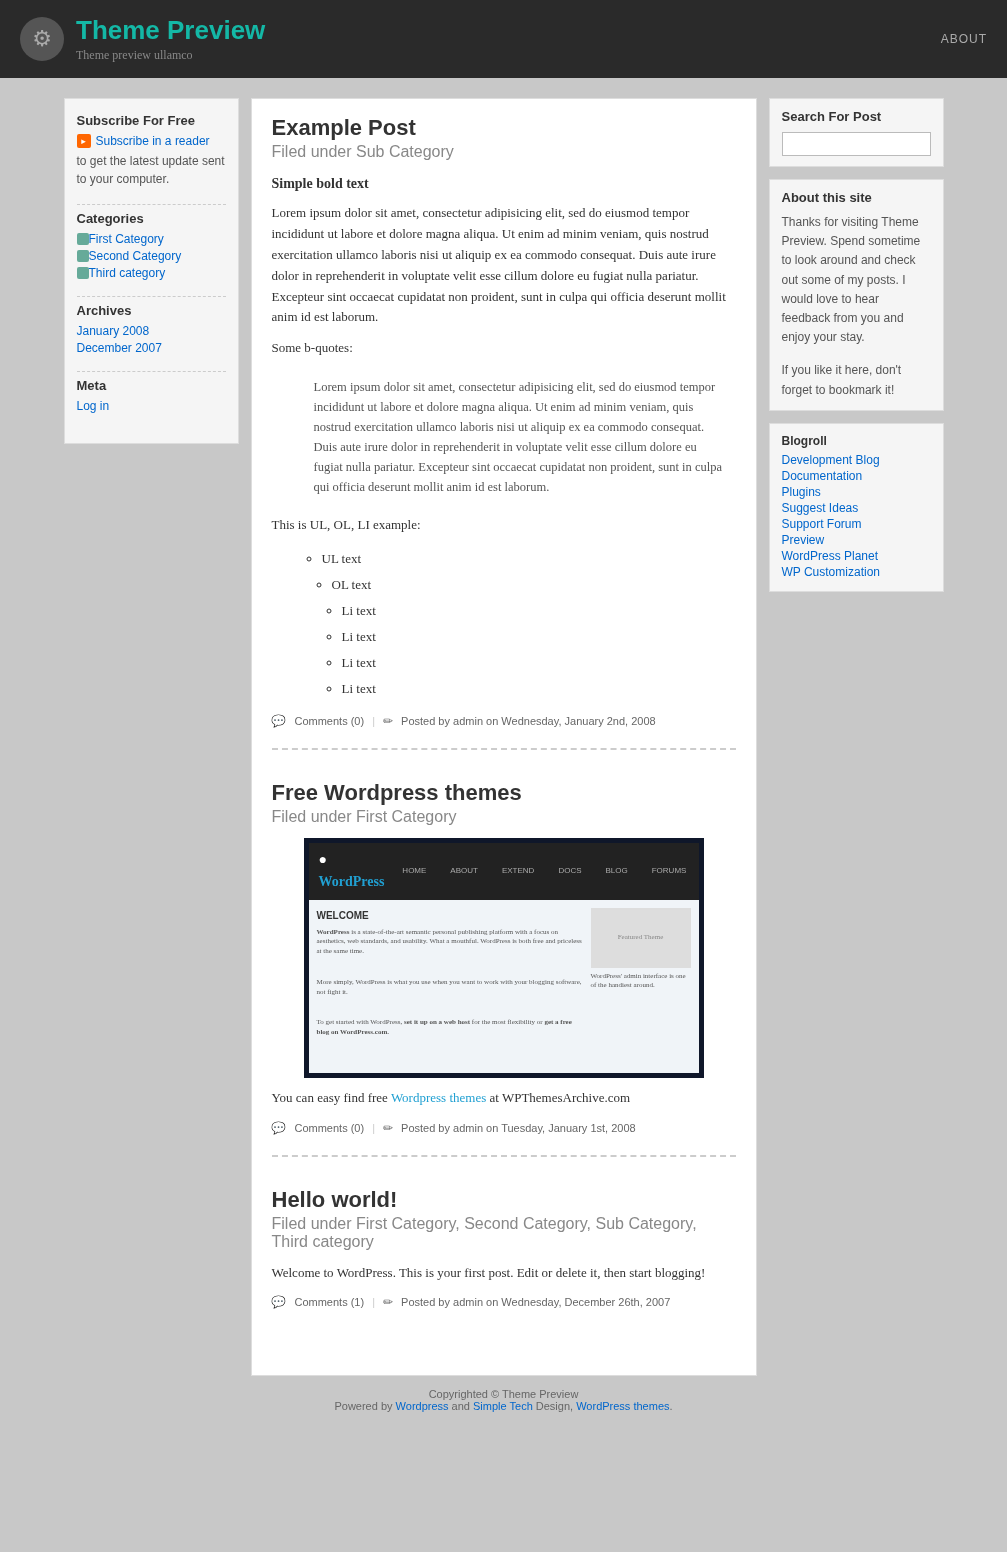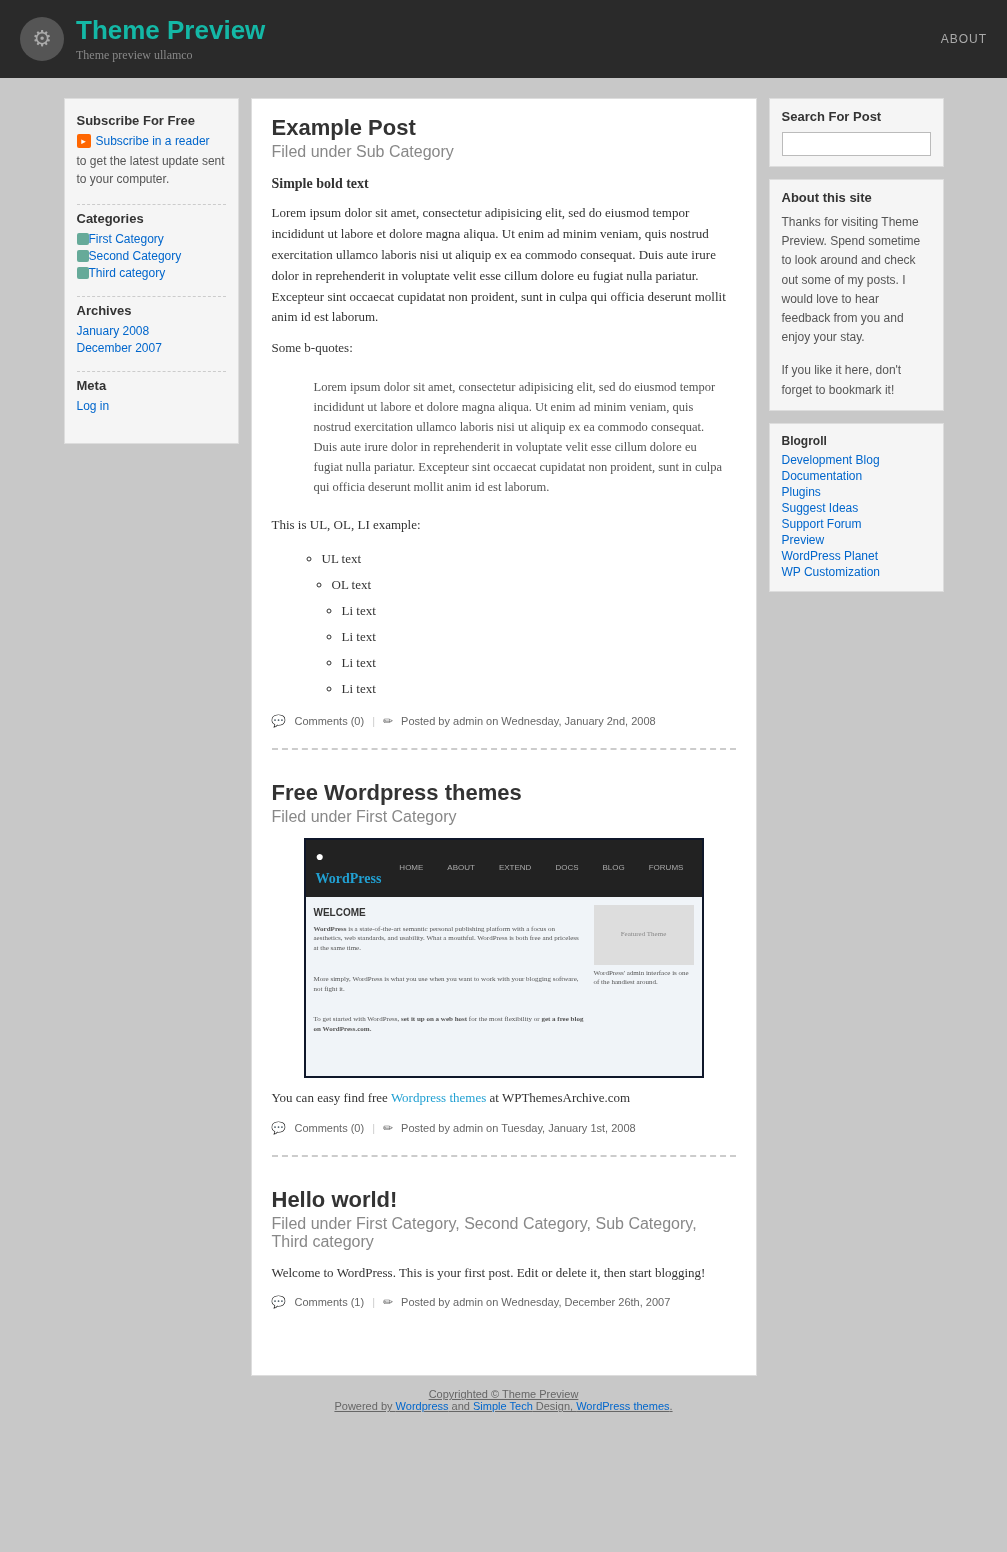--- a/index.html
+++ b/index.html
@@ -109,7 +109,7 @@
     .wp-screenshot {
       width: 100%; max-width: 400px;
       display: block; margin: 10px auto;
-      border: 2px solid #0f172a;
+      border: 5px solid #0f172a;
       background: #e8e8e8;
       height: 240px;
       position: relative;

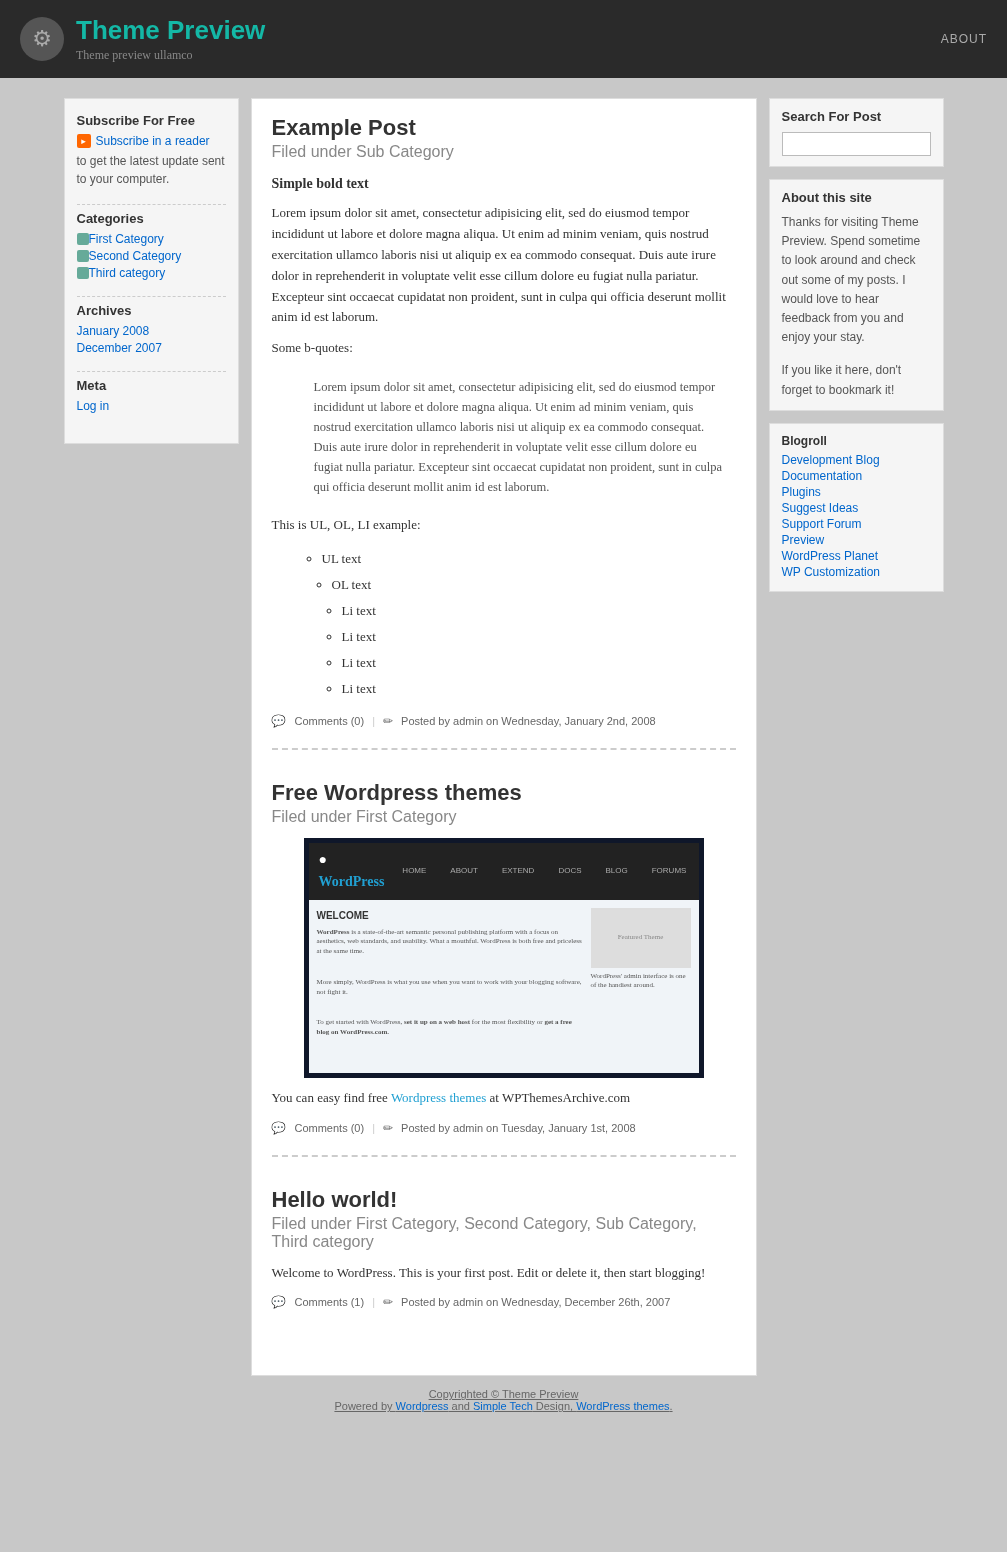--- a/index.html
+++ b/index.html
@@ -172,7 +172,6 @@
       color: #666;
       font-family: Arial, sans-serif;
       padding: 12px 0 20px;
-      text-decoration: underline;
     }
     #footer a { color: #0066cc; text-decoration: none; }
 

